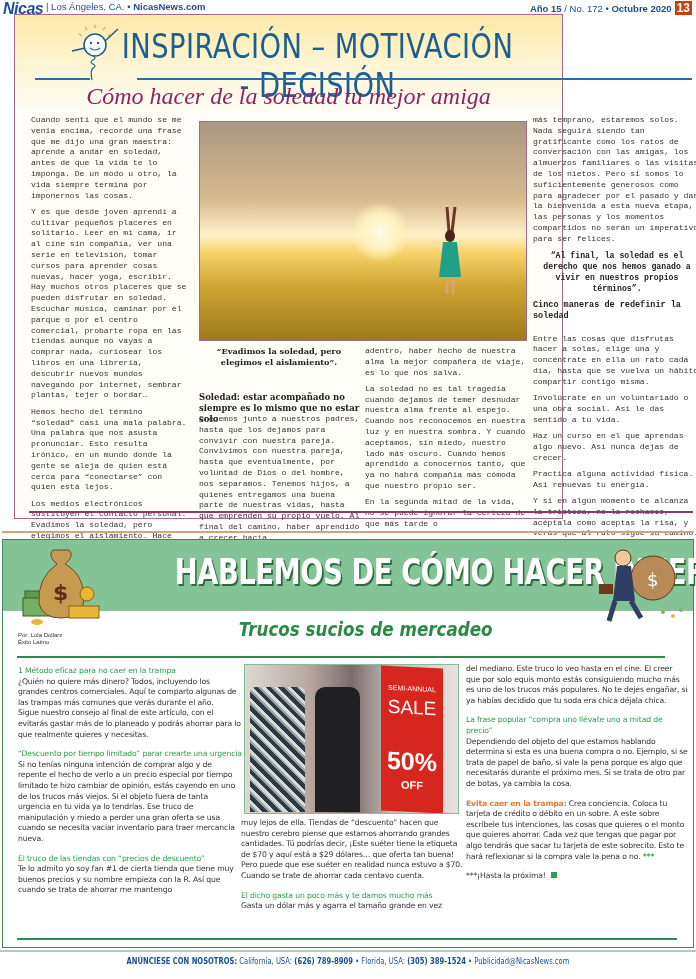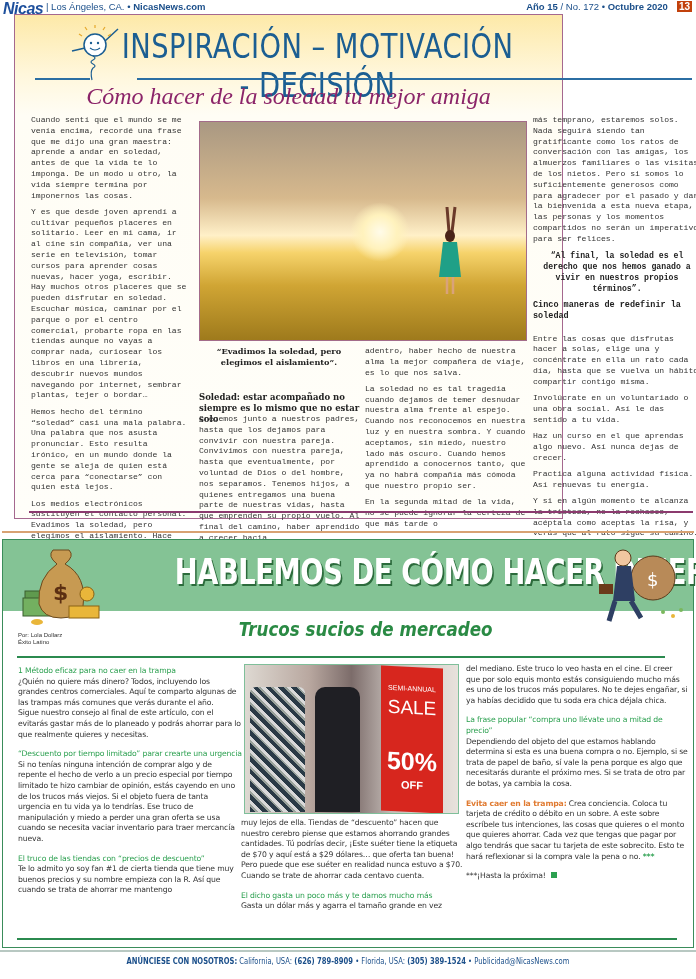--- a/index.html
+++ b/index.html
@@ -10,7 +10,7 @@
 .topbar .loc{position:absolute;left:46px;top:1px;color:#1b4f8a}
 .topbar .loc b{font-weight:bold}
 .topbar .issue{position:absolute;right:4px;top:1px;color:#1b4f8a}
-.topbar .pg{display:inline-block;background:#c2410c;color:#fff;font-size:10px;padding:0 2px;margin-left:9px;font-weight:bold}
+.topbar .pg{display:inline-block;background:#c2410c;color:#fff;font-size:12px;padding:0 2px;margin-left:3px;font-weight:bold}
 
 .art1{position:absolute;left:14px;top:14px;width:549px;height:505px;border:1px solid #a5688f;background:linear-gradient(#fde9a8 0,#fff7dc 60px,#fffdf5 100px,#fffef9 100%)}
 .bulb{position:absolute;left:45px;top:6px;width:70px;height:70px}

